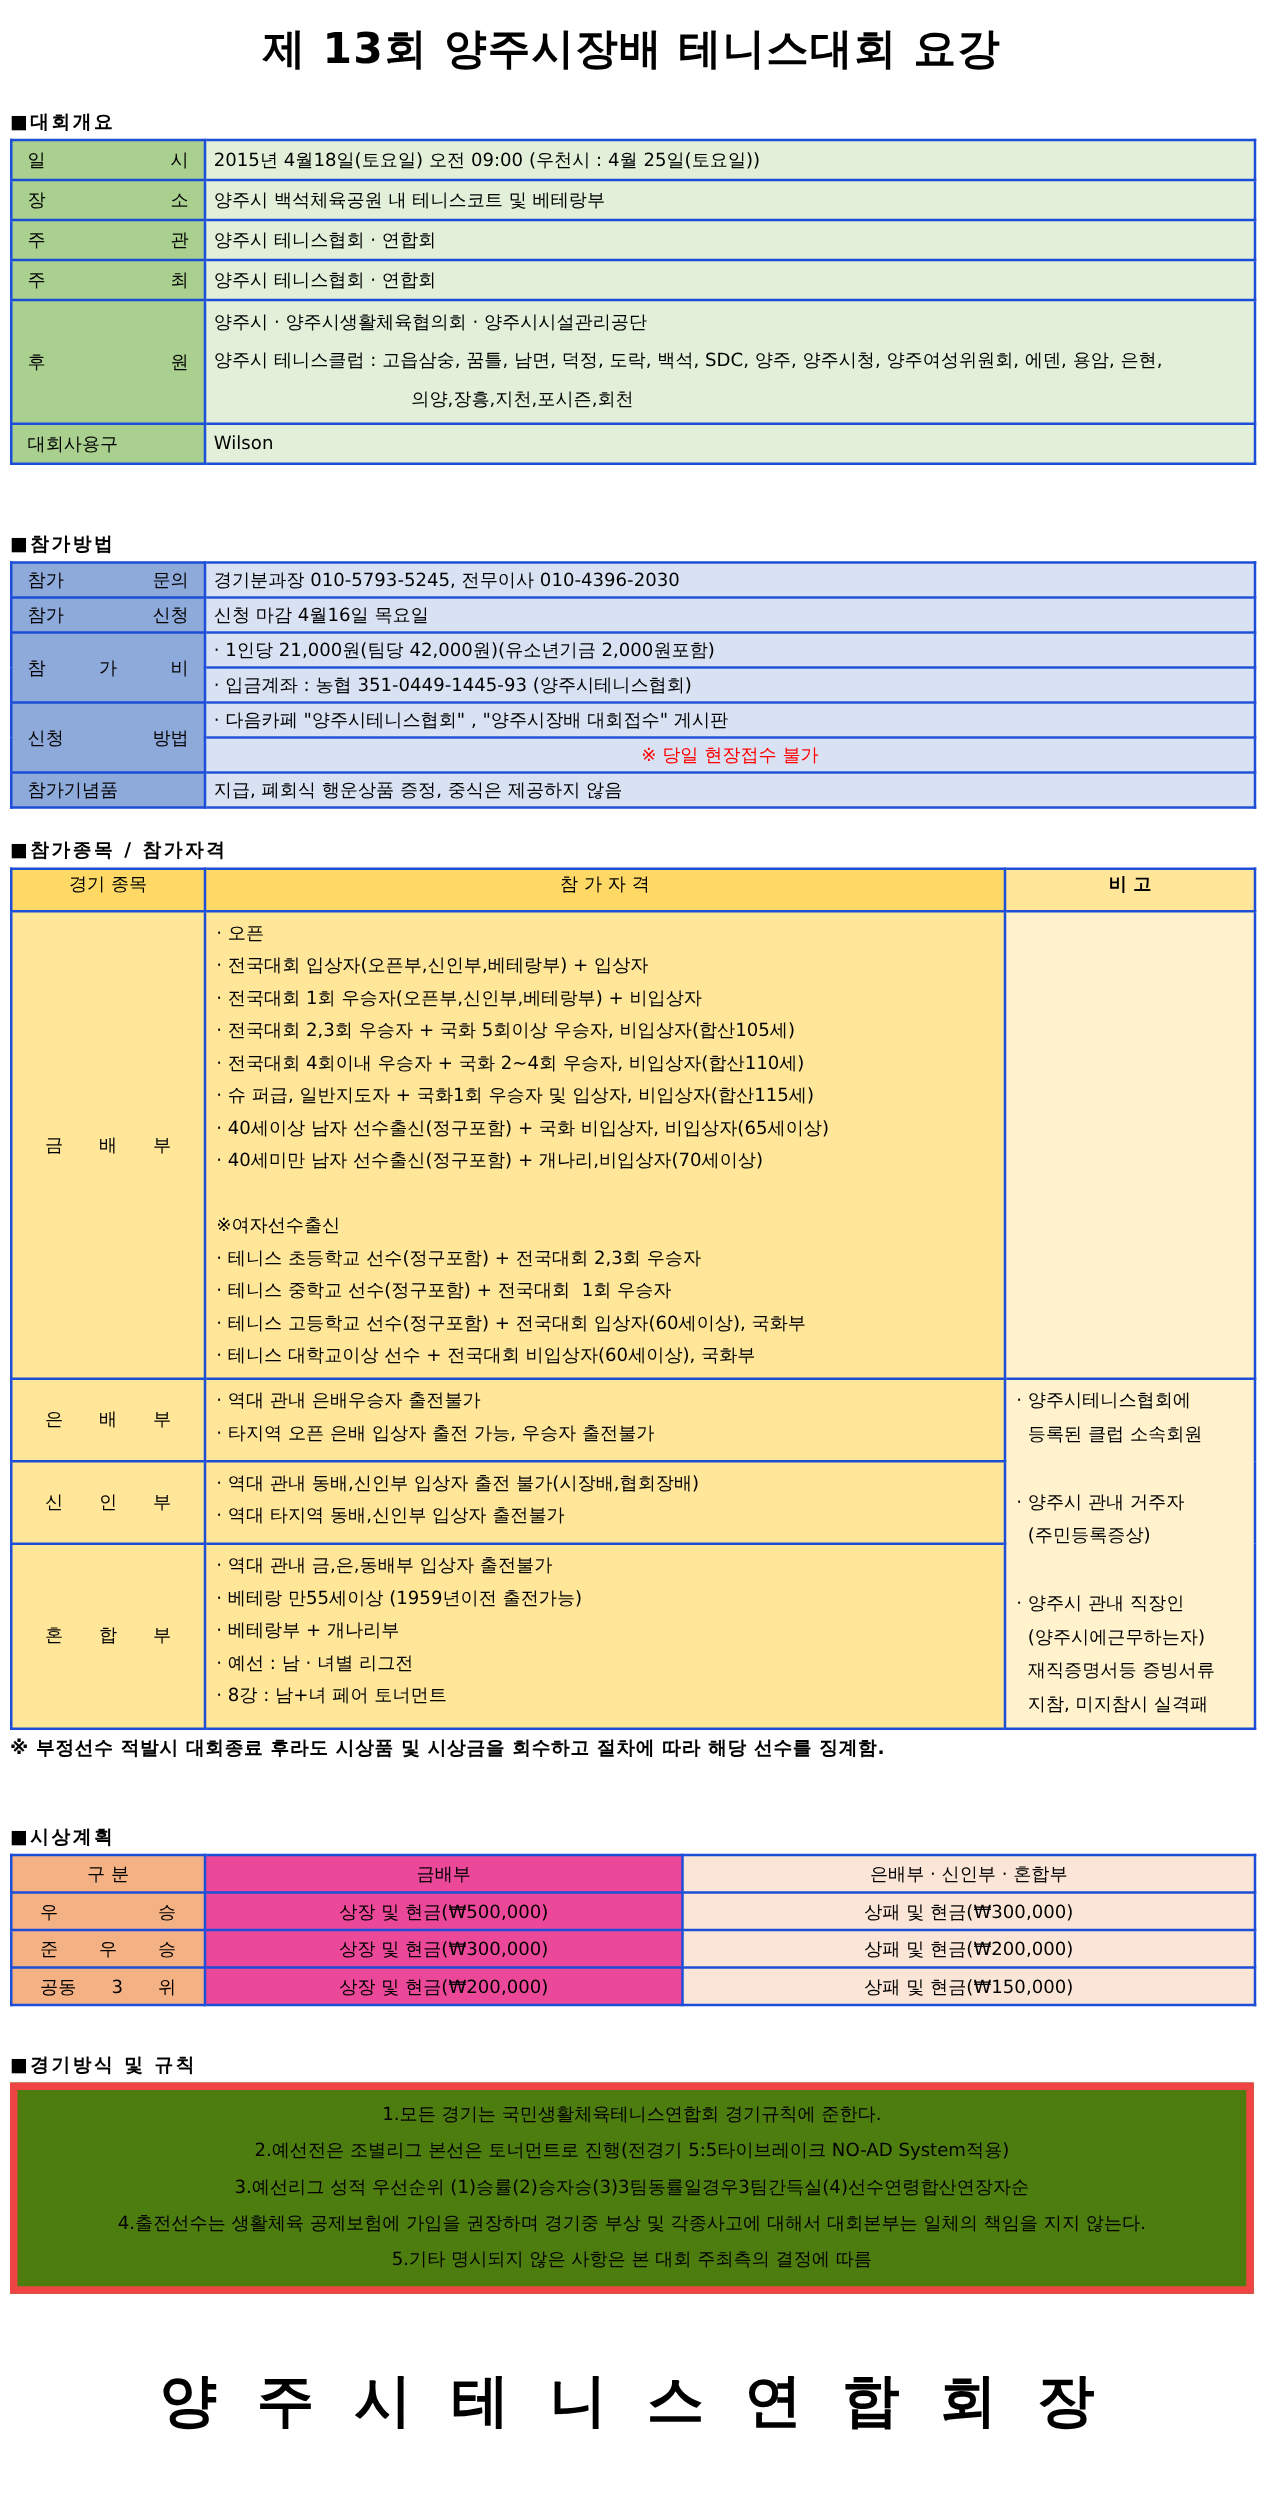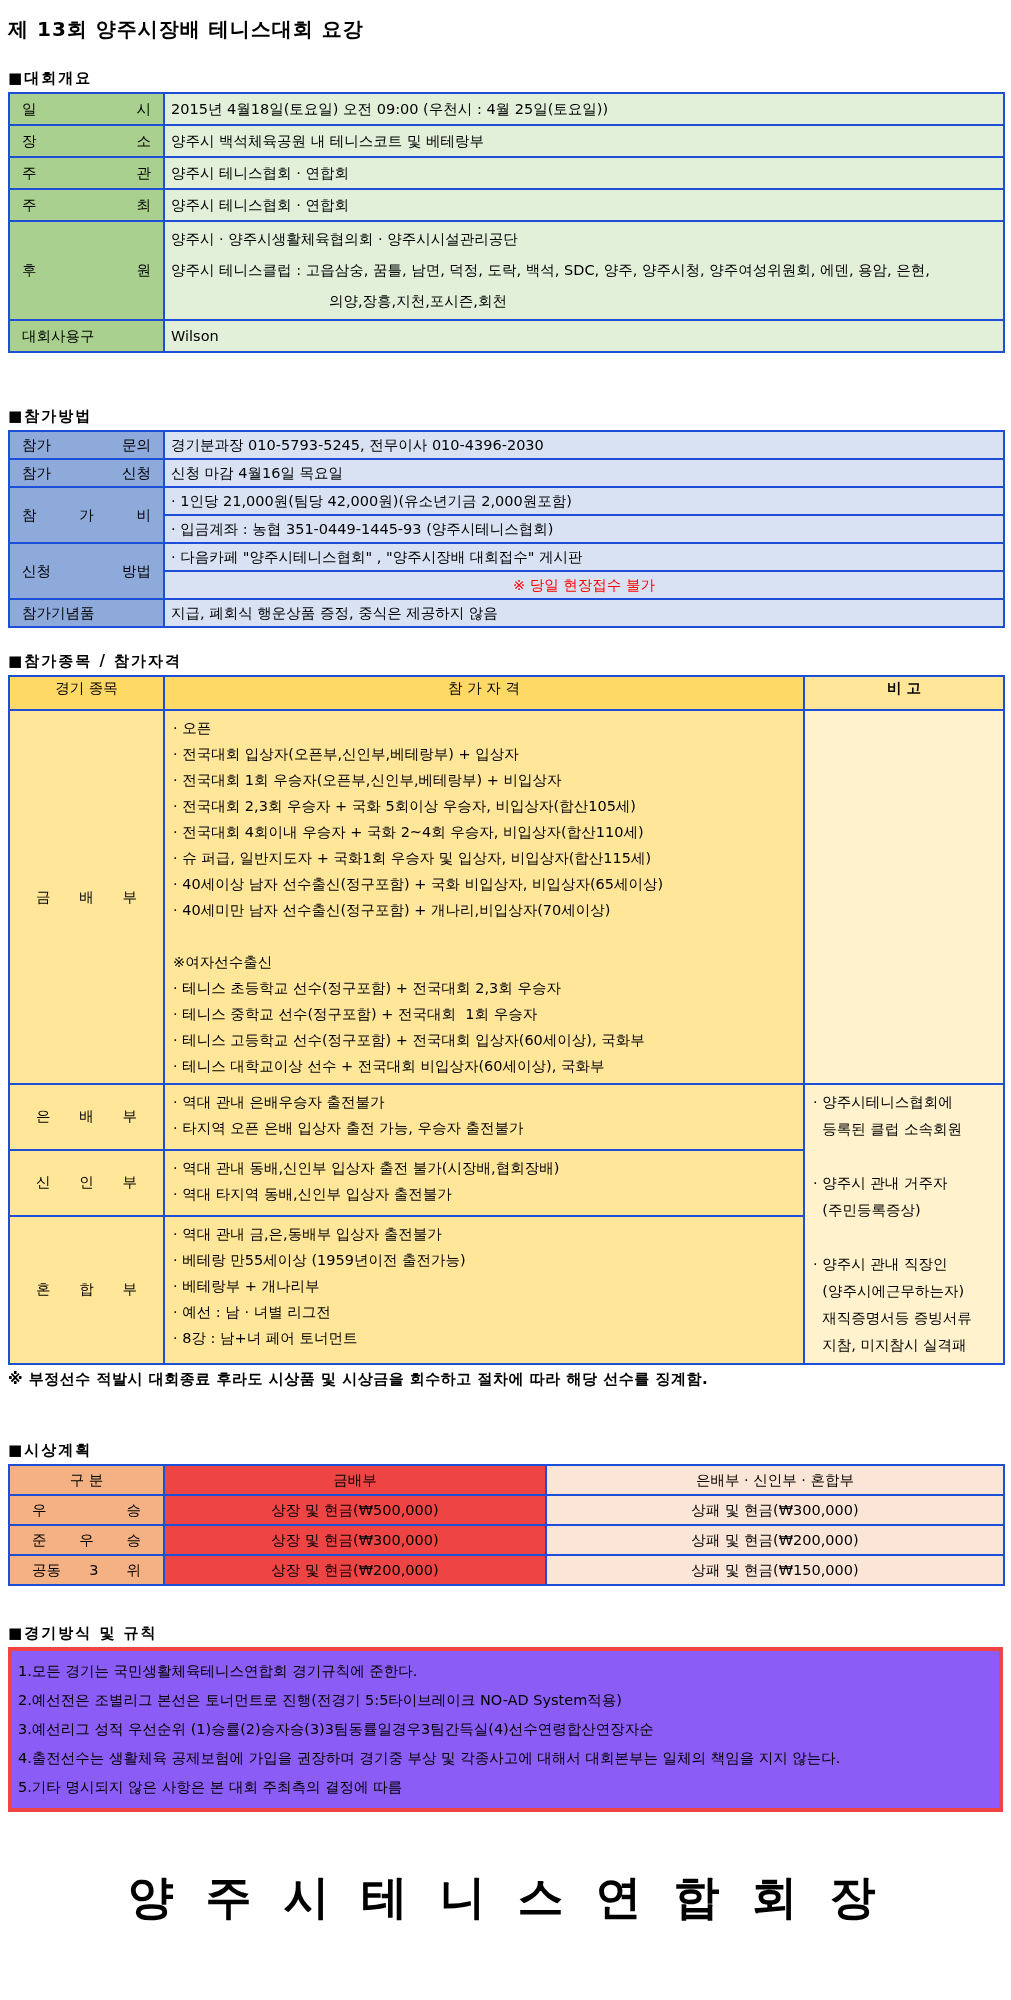--- a/index.html
+++ b/index.html
@@ -12,7 +12,7 @@
   .page { width:1011px; padding:0 8px; }
 
   .doc-title {
-    font-size:20px; font-weight:bold;
+    text-align:center; font-size:34px; font-weight:bold;
     padding:16px 0 0; letter-spacing:1px;
   }
 

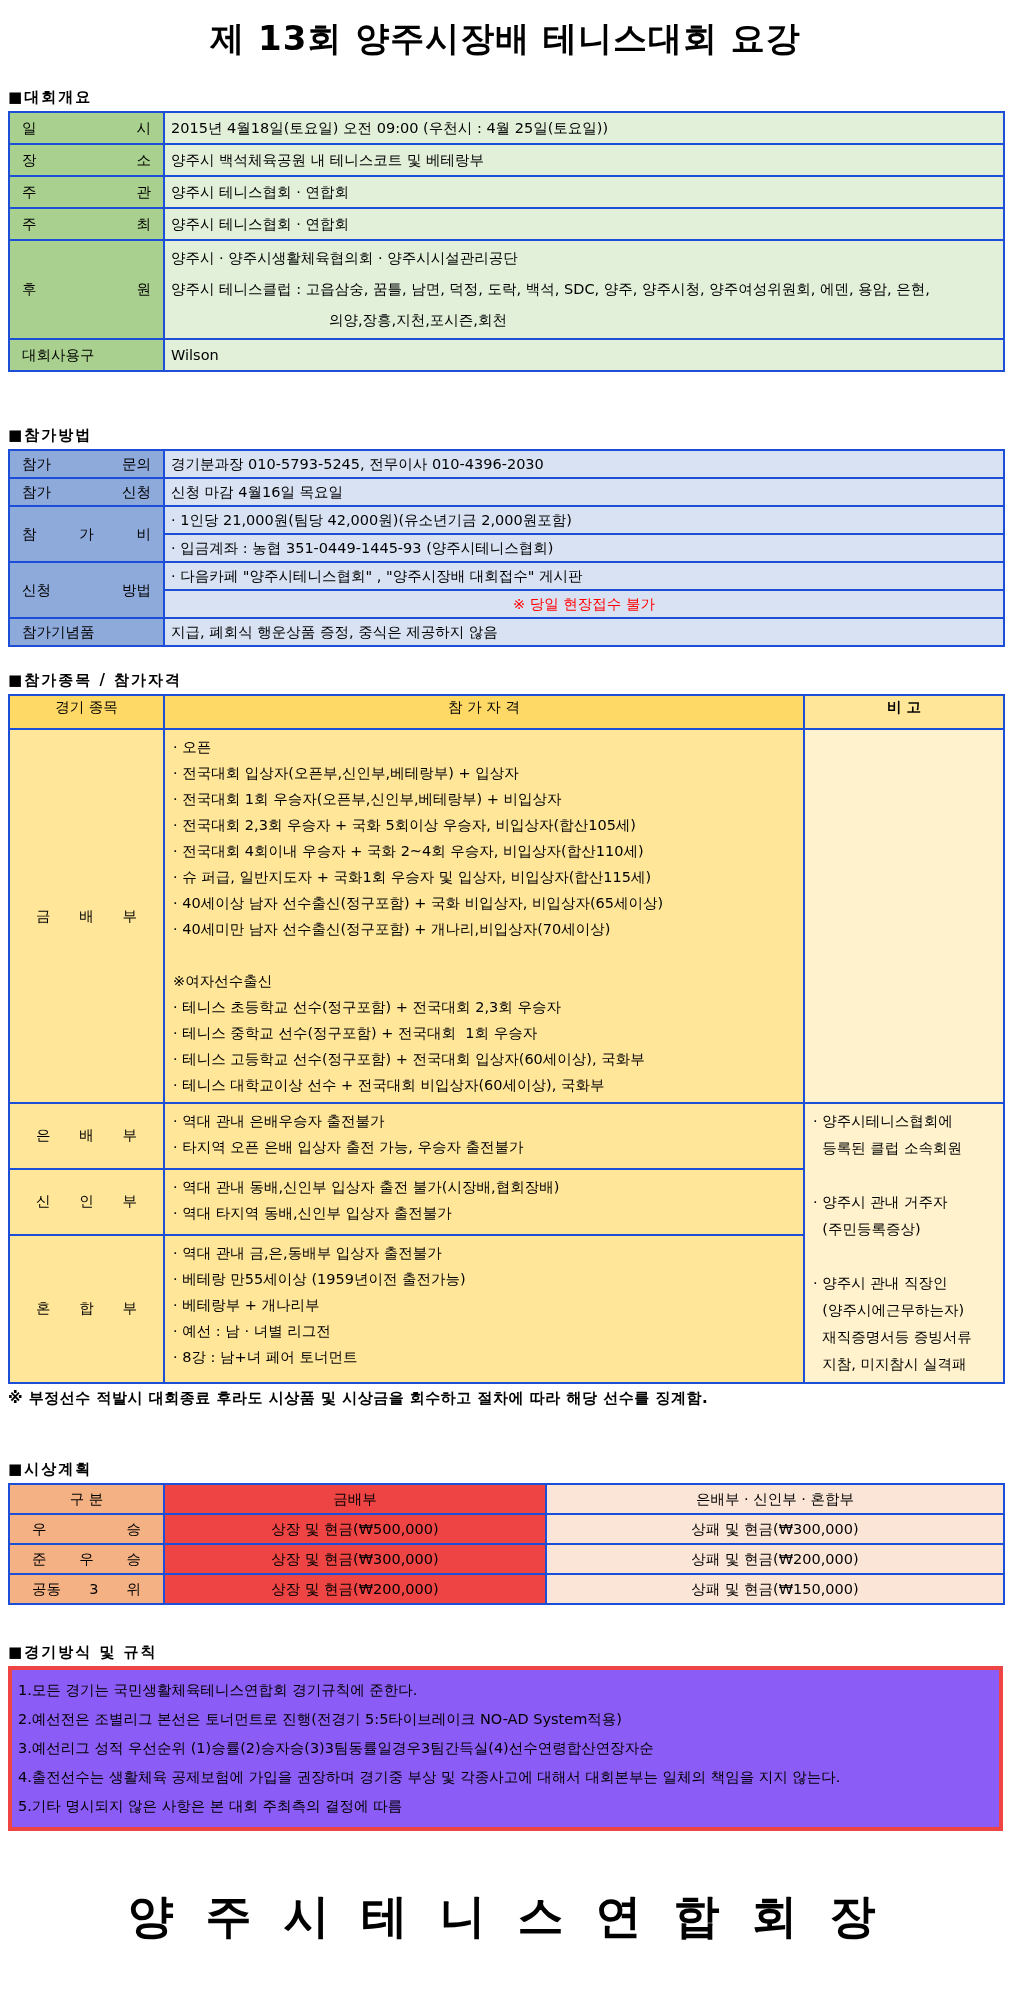--- a/index.html
+++ b/index.html
@@ -70,7 +70,7 @@
   .orange td { height:30px; text-align:left; text-align-last:center; vertical-align:middle; }
   .orange .rank { background:#F4B183; }
   .orange .rank.spread { text-align:justify; text-align-last:justify; padding:2px 22px; }
-  .orange .gold-col { background:#ef4444; }
+  .orange .gold-col { background:#ec4899; }
   .orange .others-col { background:#FBE5D6; }
 
   

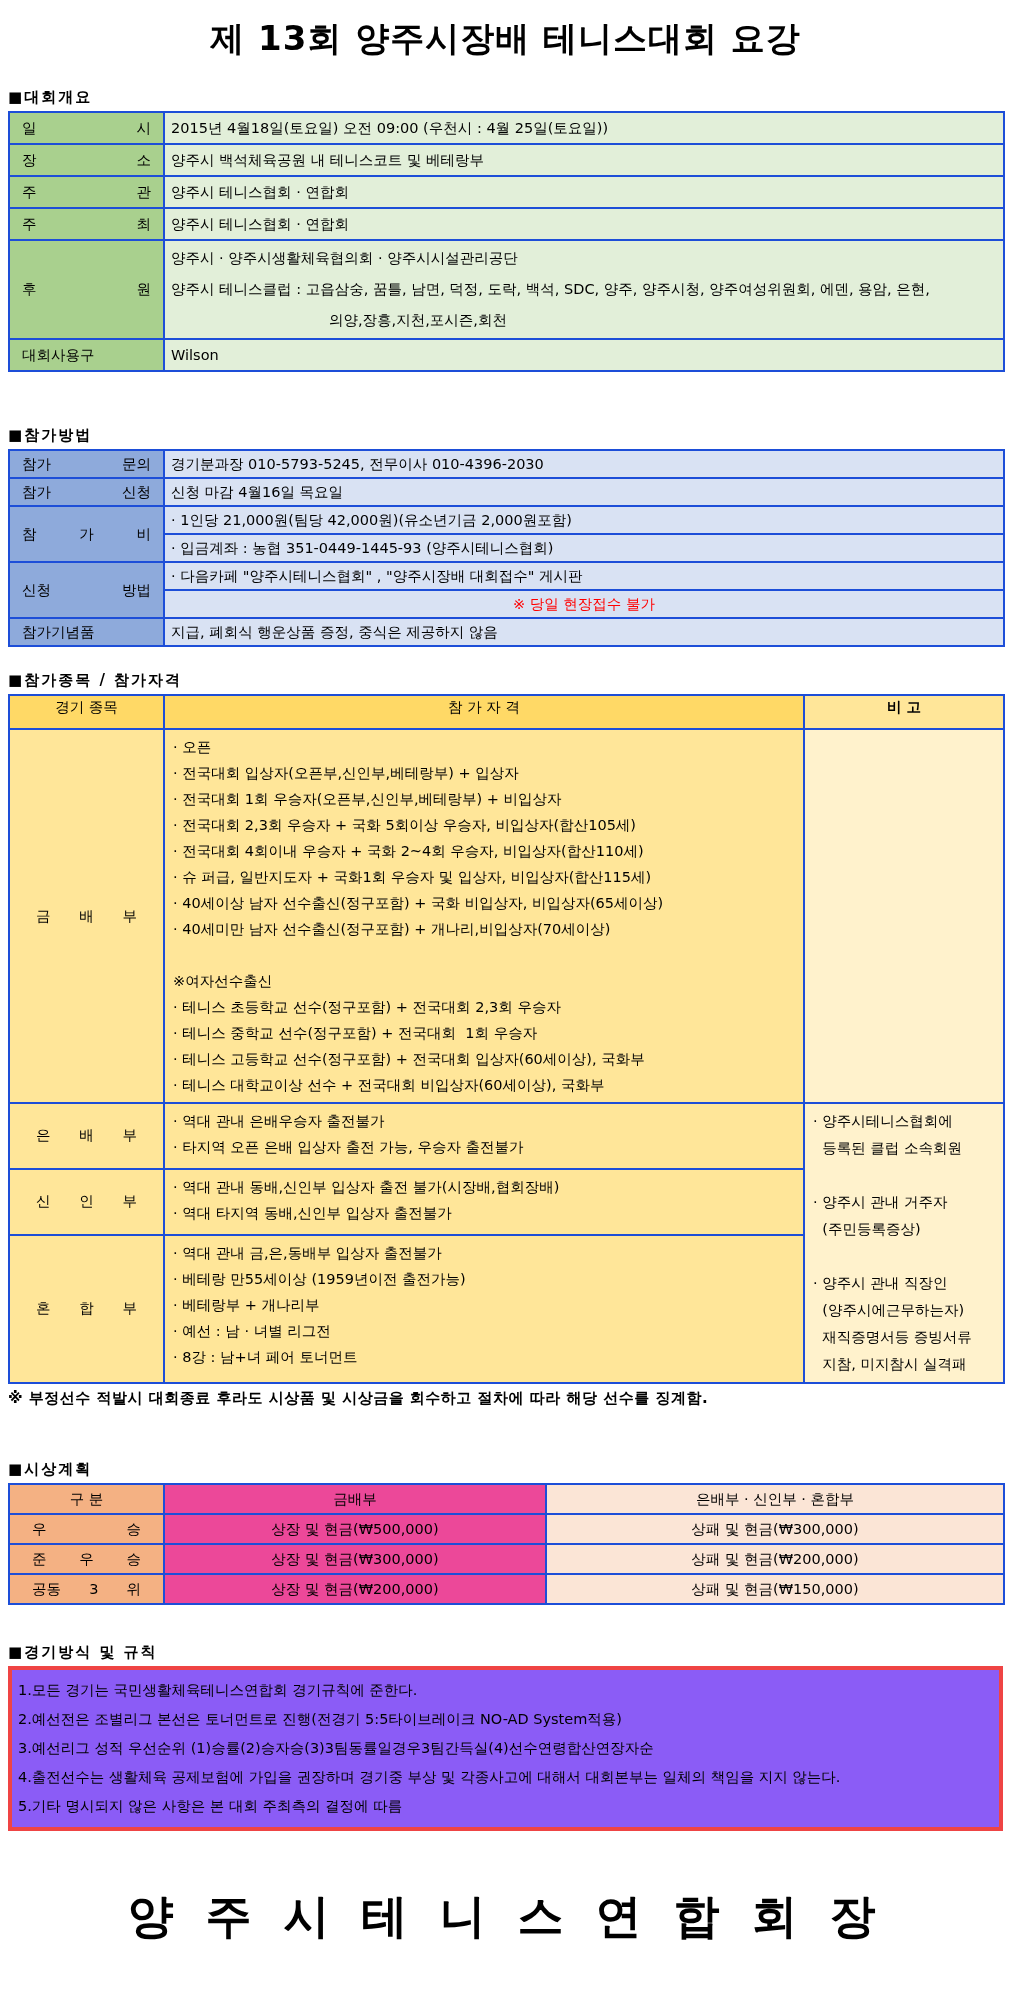--- a/index.html
+++ b/index.html
@@ -75,8 +75,8 @@
 
   
   .rules-box {
-    border:4px solid #ef4444; background:#8b5cf6;
-    width:995px; padding:6px 4px;
+    border:6px solid #ef4444; background:#4d7c0f;
+    width:995px; padding:6px 4px;text-align:center;
   }
   .rules-box .lines { white-space:pre; line-height:29px; font-size:14.5px; padding:0 2px !important; }
 

